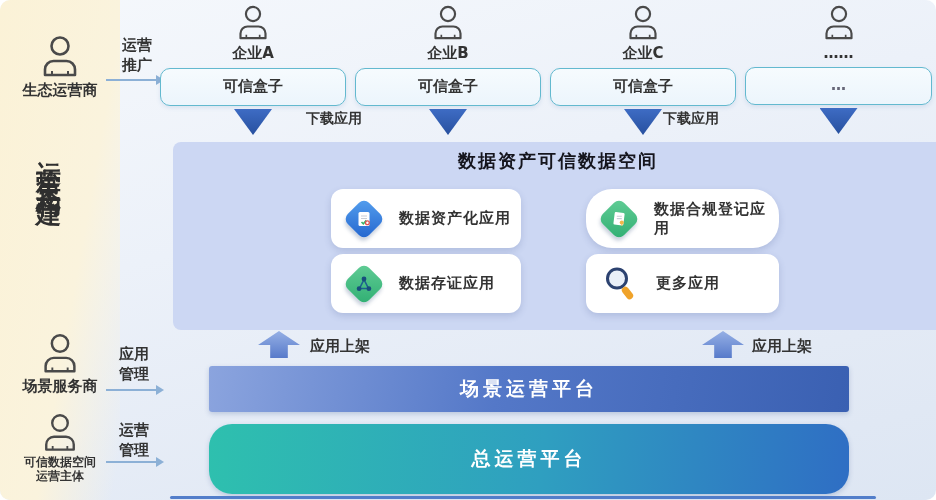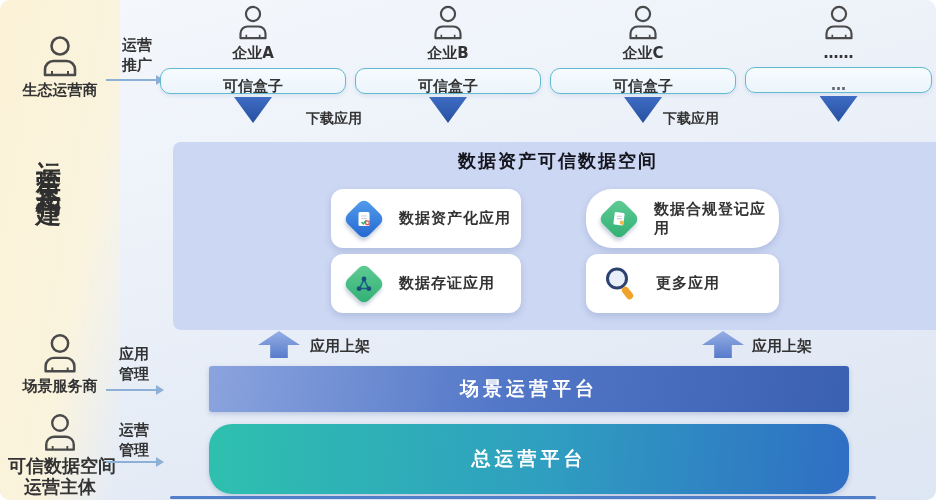--- a/index.html
+++ b/index.html
@@ -33,7 +33,7 @@
   .company svg { display:block; margin:0 auto; }
   .company-name { font-size:15px; font-weight:bold; color:#333; margin-top:0px; }
   .trusted-box {
-    margin-top:5px; height:26px; line-height:35px;
+    margin-top:5px; height:38px; line-height:35px;
     background:linear-gradient(180deg,#f6fbfe,#ecf5fc);
     border:1.5px solid #63b9cf; border-radius:10px;
     font-size:15px; font-weight:bold; color:#333;

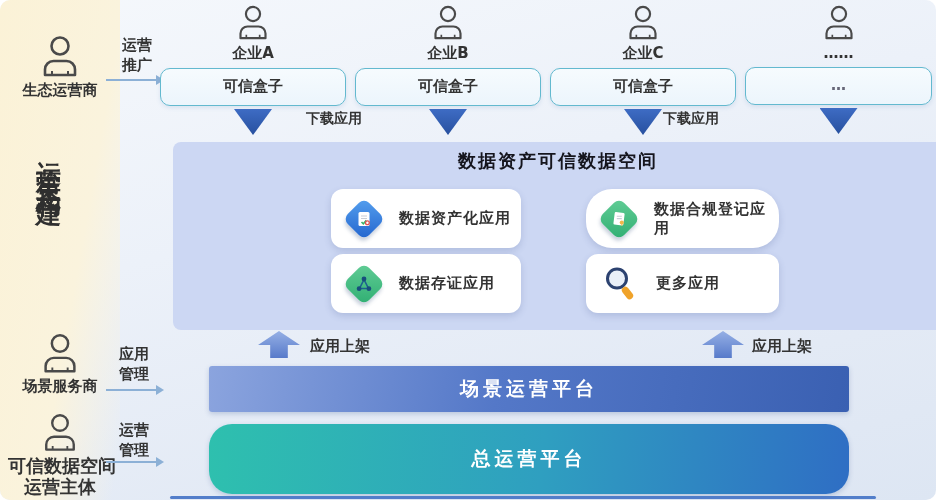--- a/index.html
+++ b/index.html
@@ -21,7 +21,7 @@
   .actor { position:absolute; text-align:center; color:#333; }
   .actor svg { display:block; margin:0 auto; }
   .actor-label { font-size:15px; font-weight:bold; line-height:1.15; white-space:nowrap; }
-  .actor-label.small { font-size:18px; }
+  .actor-label.small { font-size:12px; }
   .flow-label { position:absolute; font-size:15px; font-weight:bold; color:#333; line-height:1.3; }
   .flow-label span { display:block; }
   .flow-line { position:absolute; width:50px; height:2px; background:#8cb0d6; }

